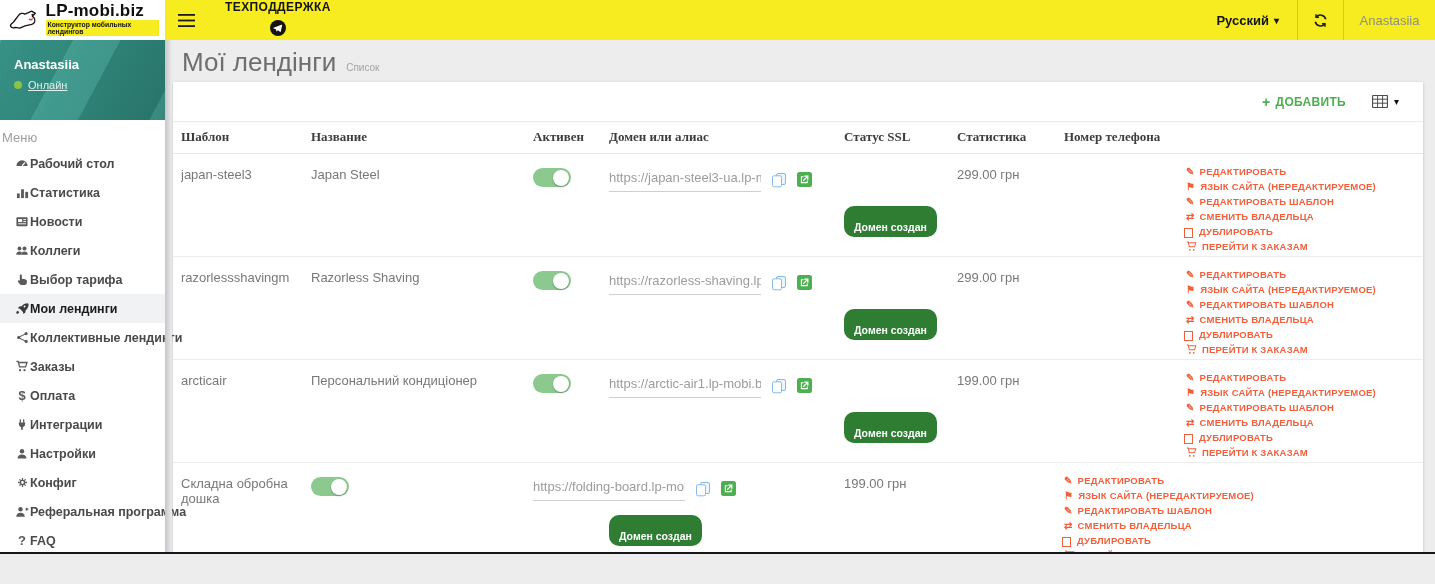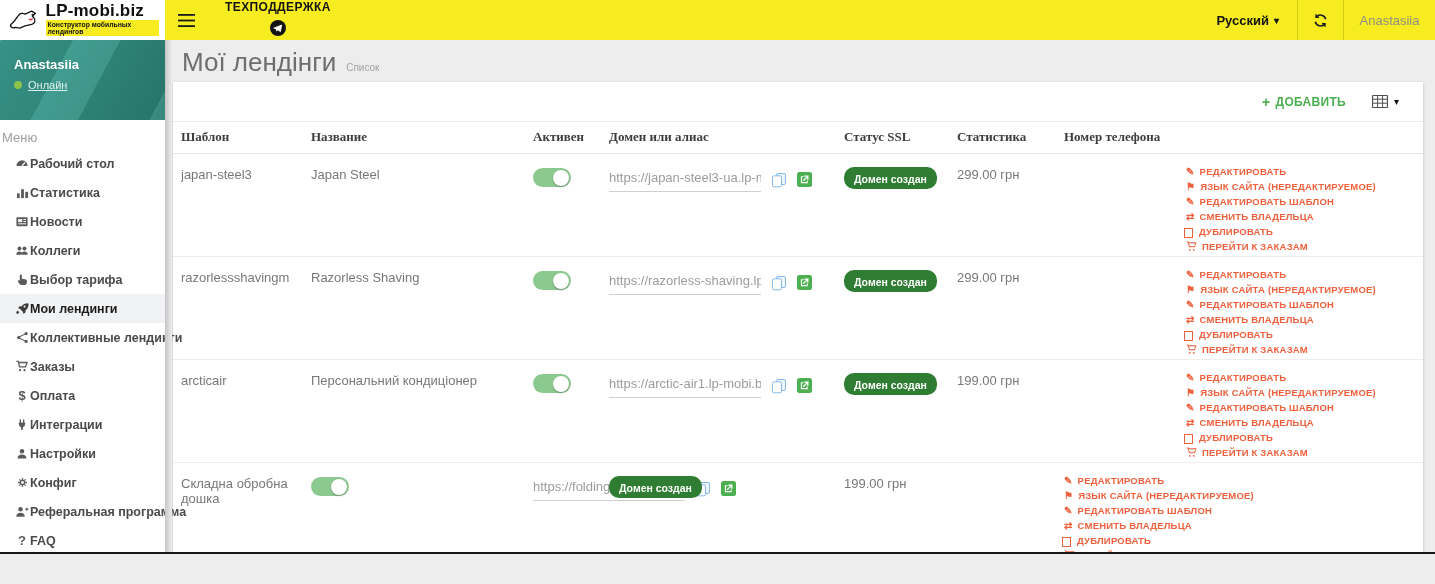--- a/index.html
+++ b/index.html
@@ -62,7 +62,7 @@
   .domain-input { width:152px; flex:none; font-size:13px; color:#9c9c9c; border-bottom:1px solid #cfcfcf; padding-bottom:6px; white-space:nowrap; overflow:hidden; cursor:text; }
   .dom-ic { margin-top:2px; cursor:pointer; flex:none; }
 
-  .badge { display:inline-block; background:var(--badge-green,#2e7d32); color:#fff; font-size:10.5px; font-weight:bold; padding:6px 10px 4px; border-radius:10px; }
+  .badge { display:inline-block; background:var(--badge-green,#2e7d32); color:#fff; font-size:10.5px; font-weight:bold; padding:15px 10px 4px; border-radius:10px;margin-top:39px; }
 
   .options { padding-top:12px; display:flex; flex-direction:column; gap:4px; }
   .opt { display:flex; align-items:center; gap:5px; color:var(--option-orange,#f0603c); font-size:9.5px; font-weight:bold; letter-spacing:.2px; white-space:nowrap; cursor:pointer; text-decoration:none; }

